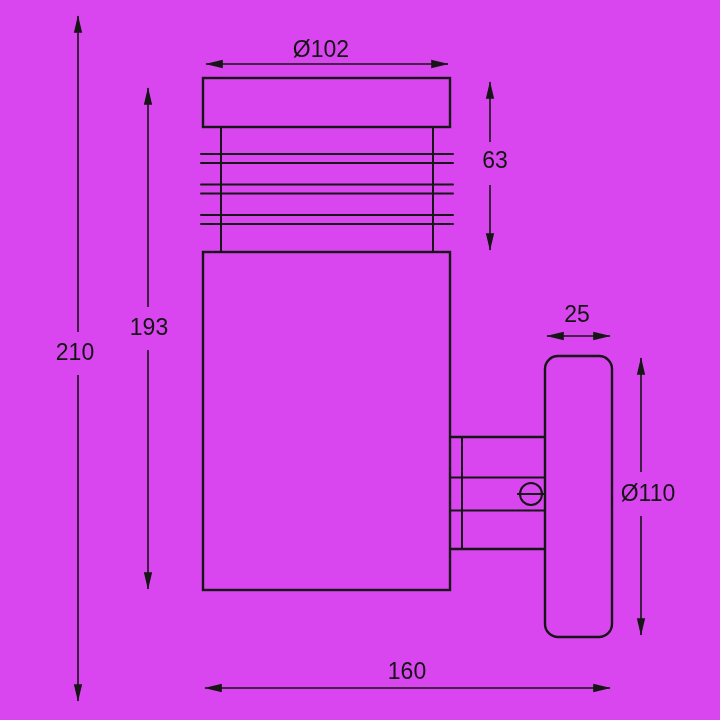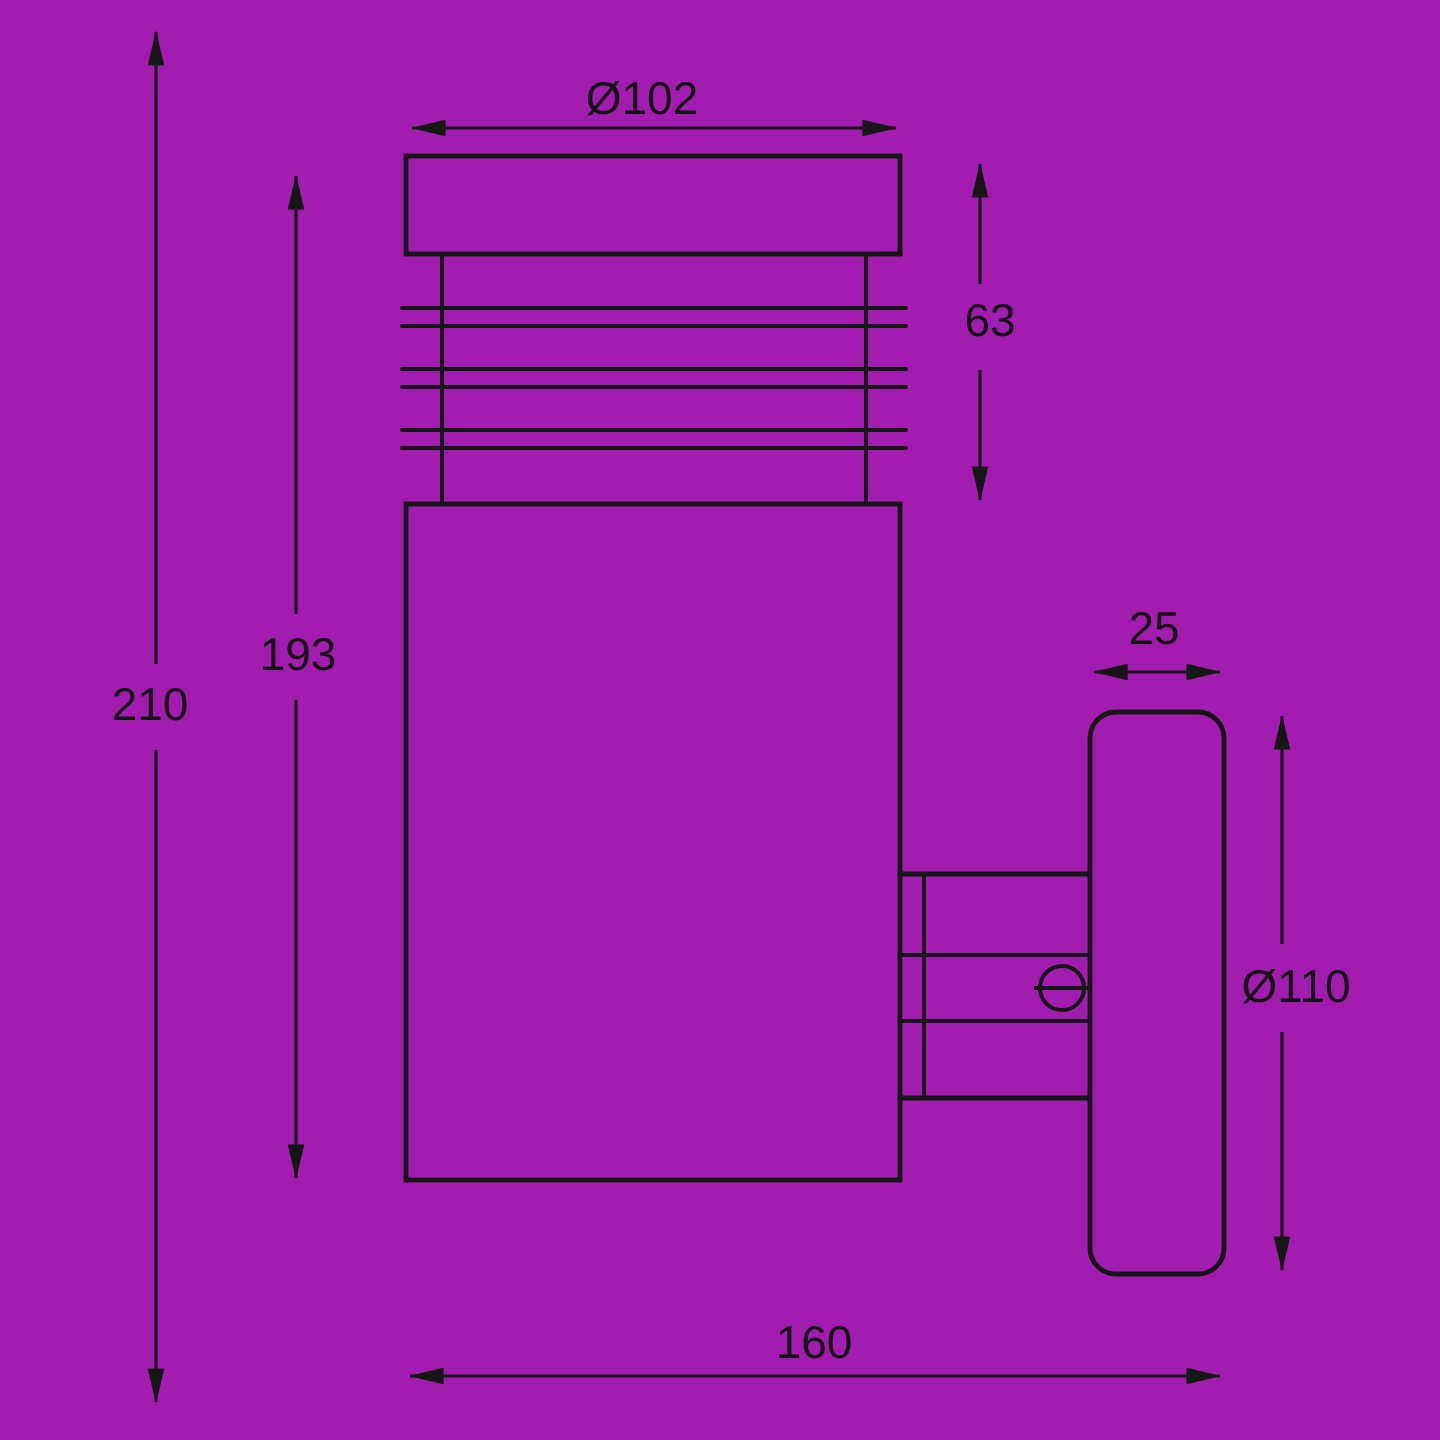--- a/index.html
+++ b/index.html
@@ -11,7 +11,7 @@
     position: relative;
     width: 720px;
     height: 720px;
-    background: #a21caf;
+    background: #d946ef;
     overflow: hidden;
     font-family: "Liberation Sans", sans-serif;
   }

